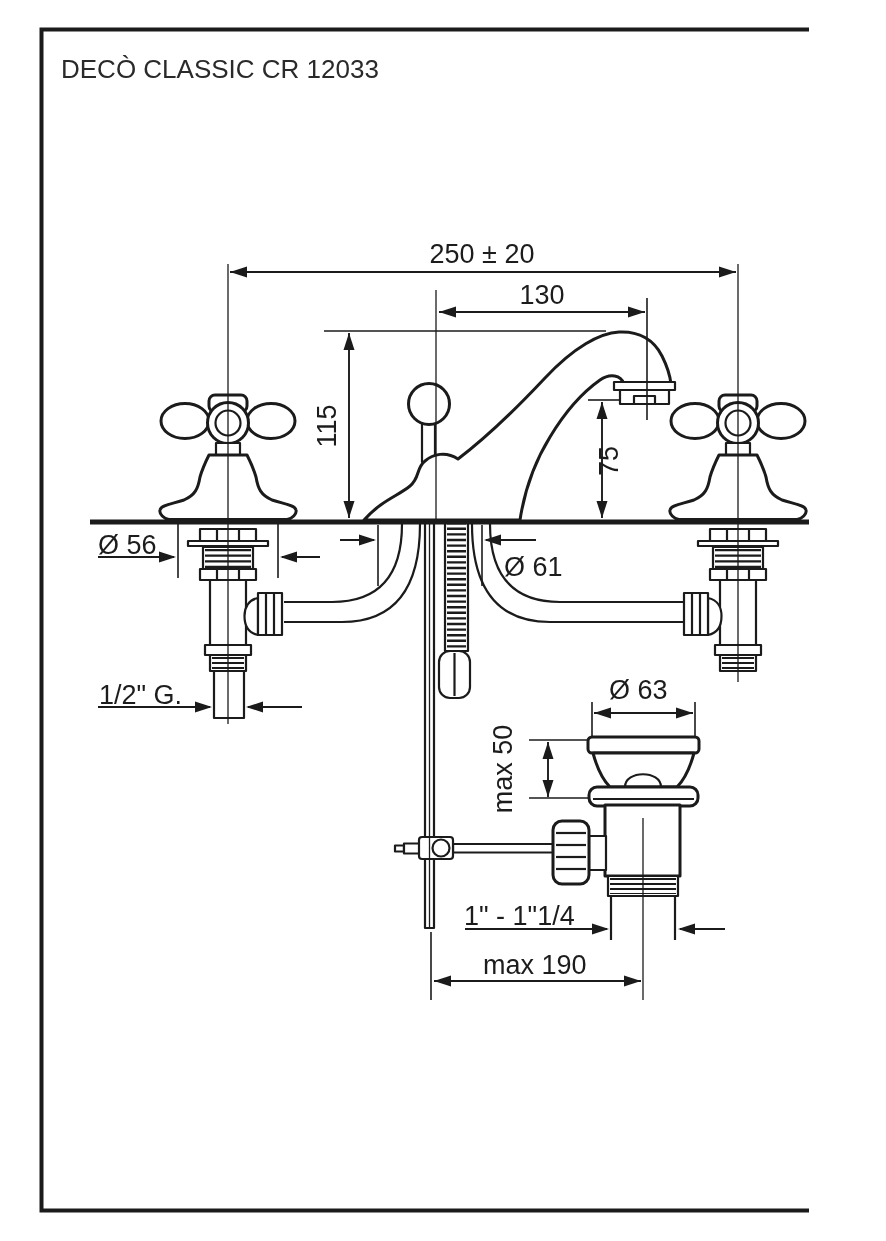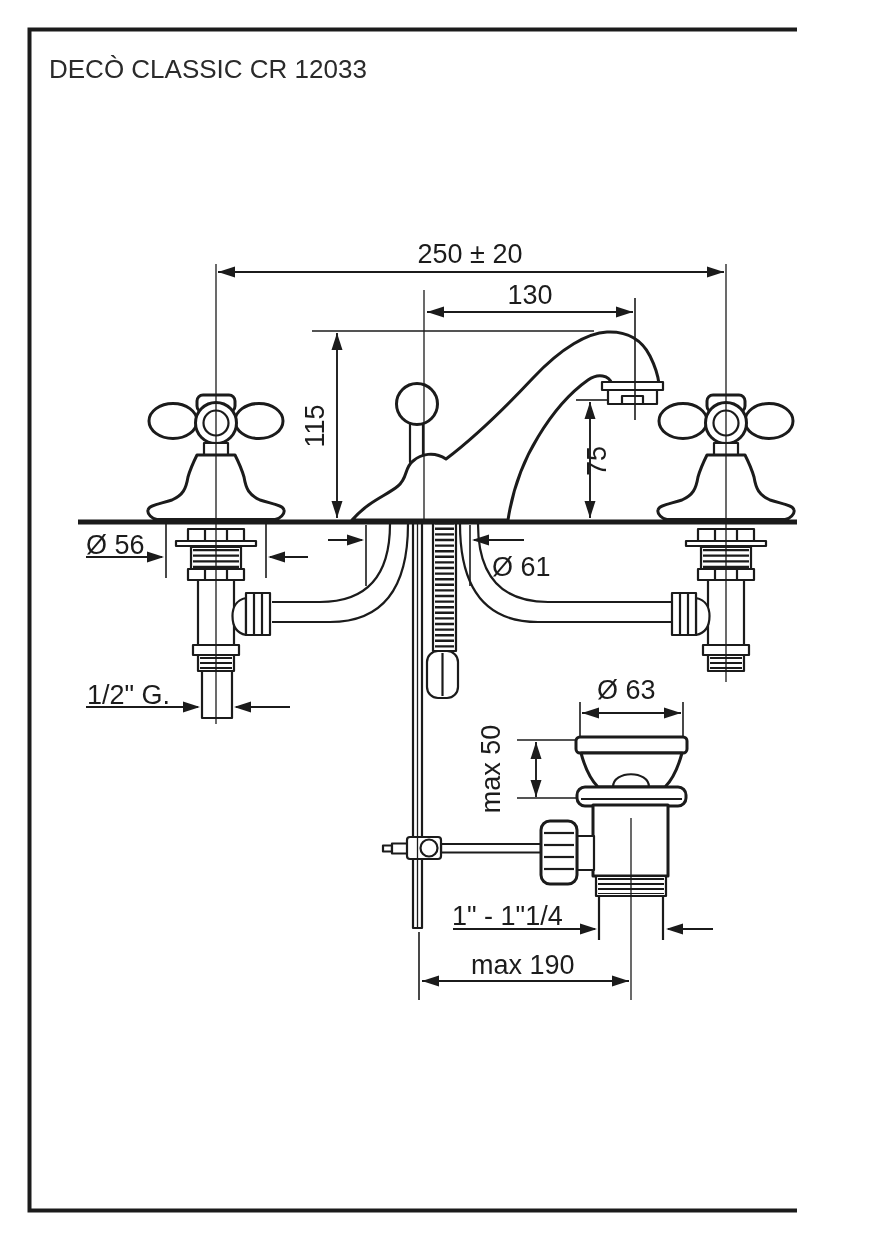--- a/index.html
+++ b/index.html
@@ -4,7 +4,7 @@
 <style>
   html,body{margin:0;padding:0;background:#ffffff;}
   .page{position:relative;width:797px;height:1241px;background:#ffffff;overflow:hidden;
-        font-family:"Liberation Sans", sans-serif;}
+        font-family:"Liberation Sans", sans-serif;margin-left:12px;}
   svg{display:block;}
   
   .ol  {fill:#ffffff;stroke:#1b1b1b;stroke-width:3;stroke-linejoin:round;}

